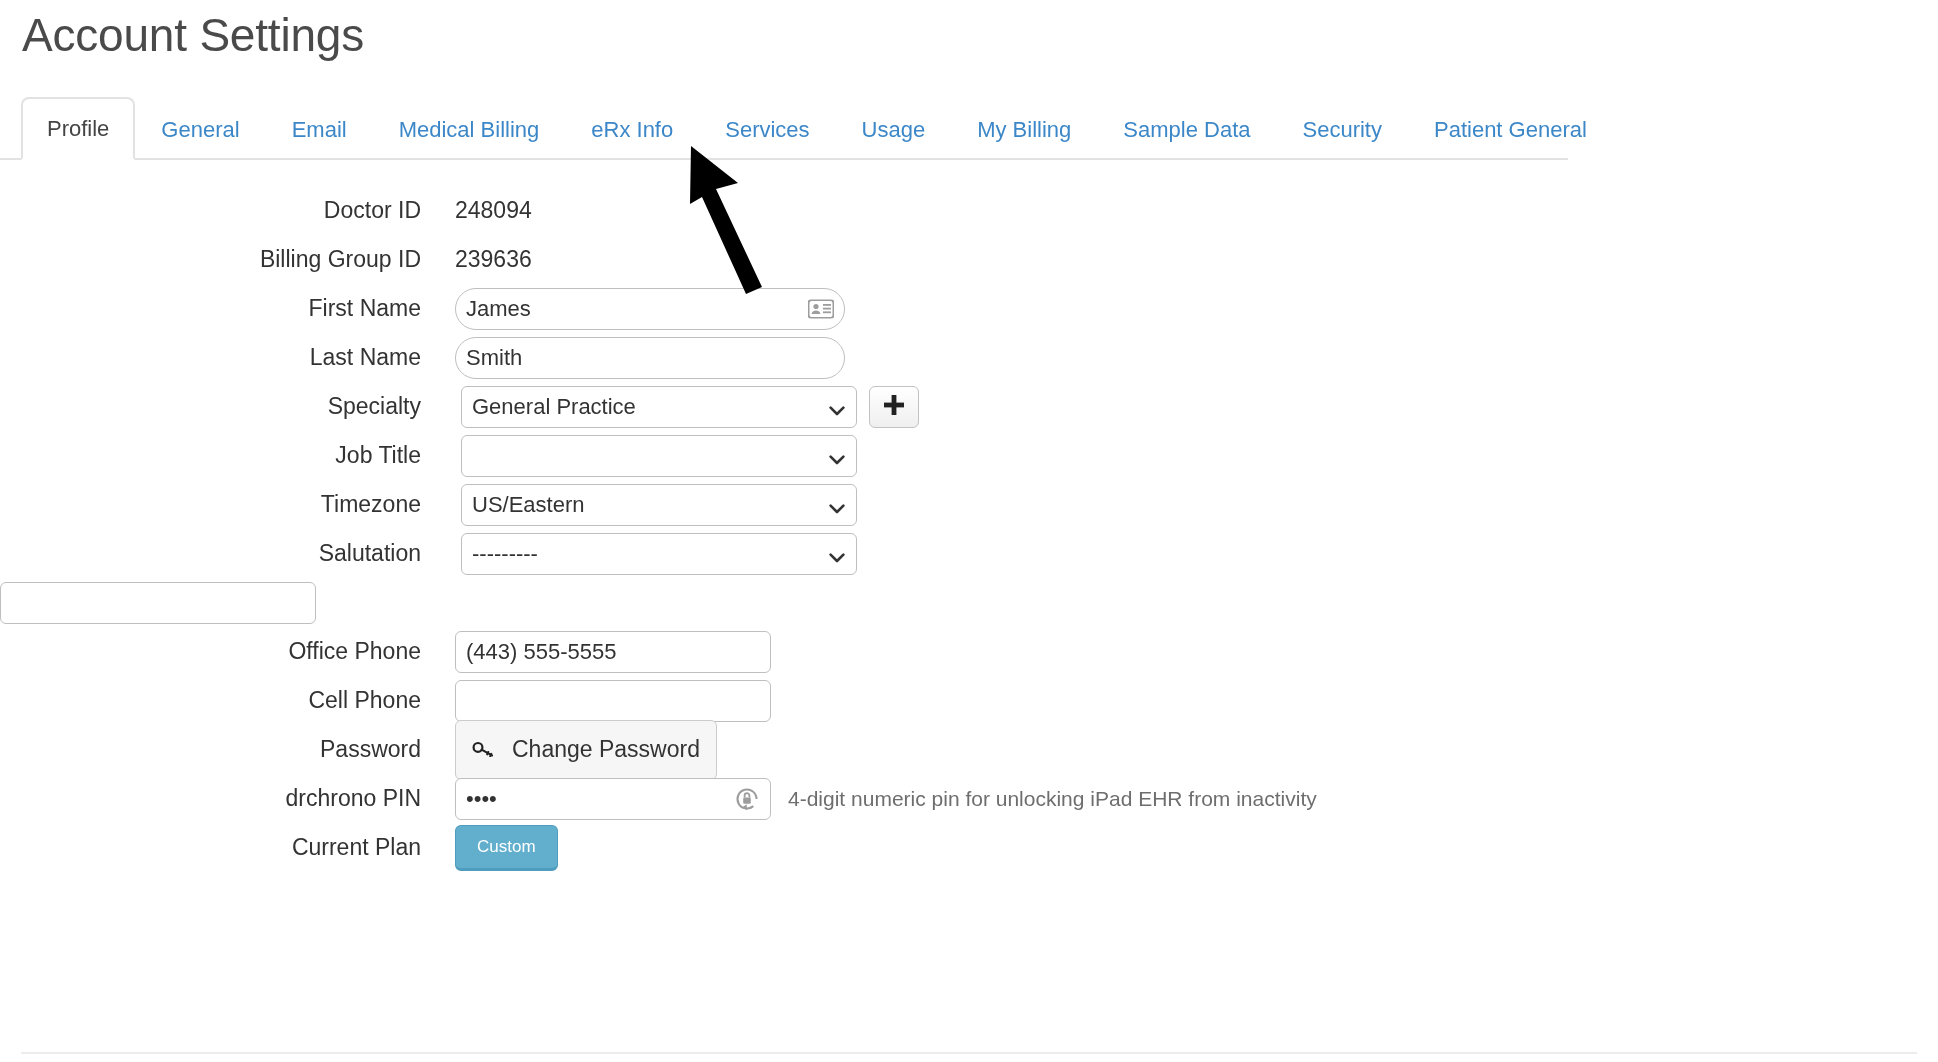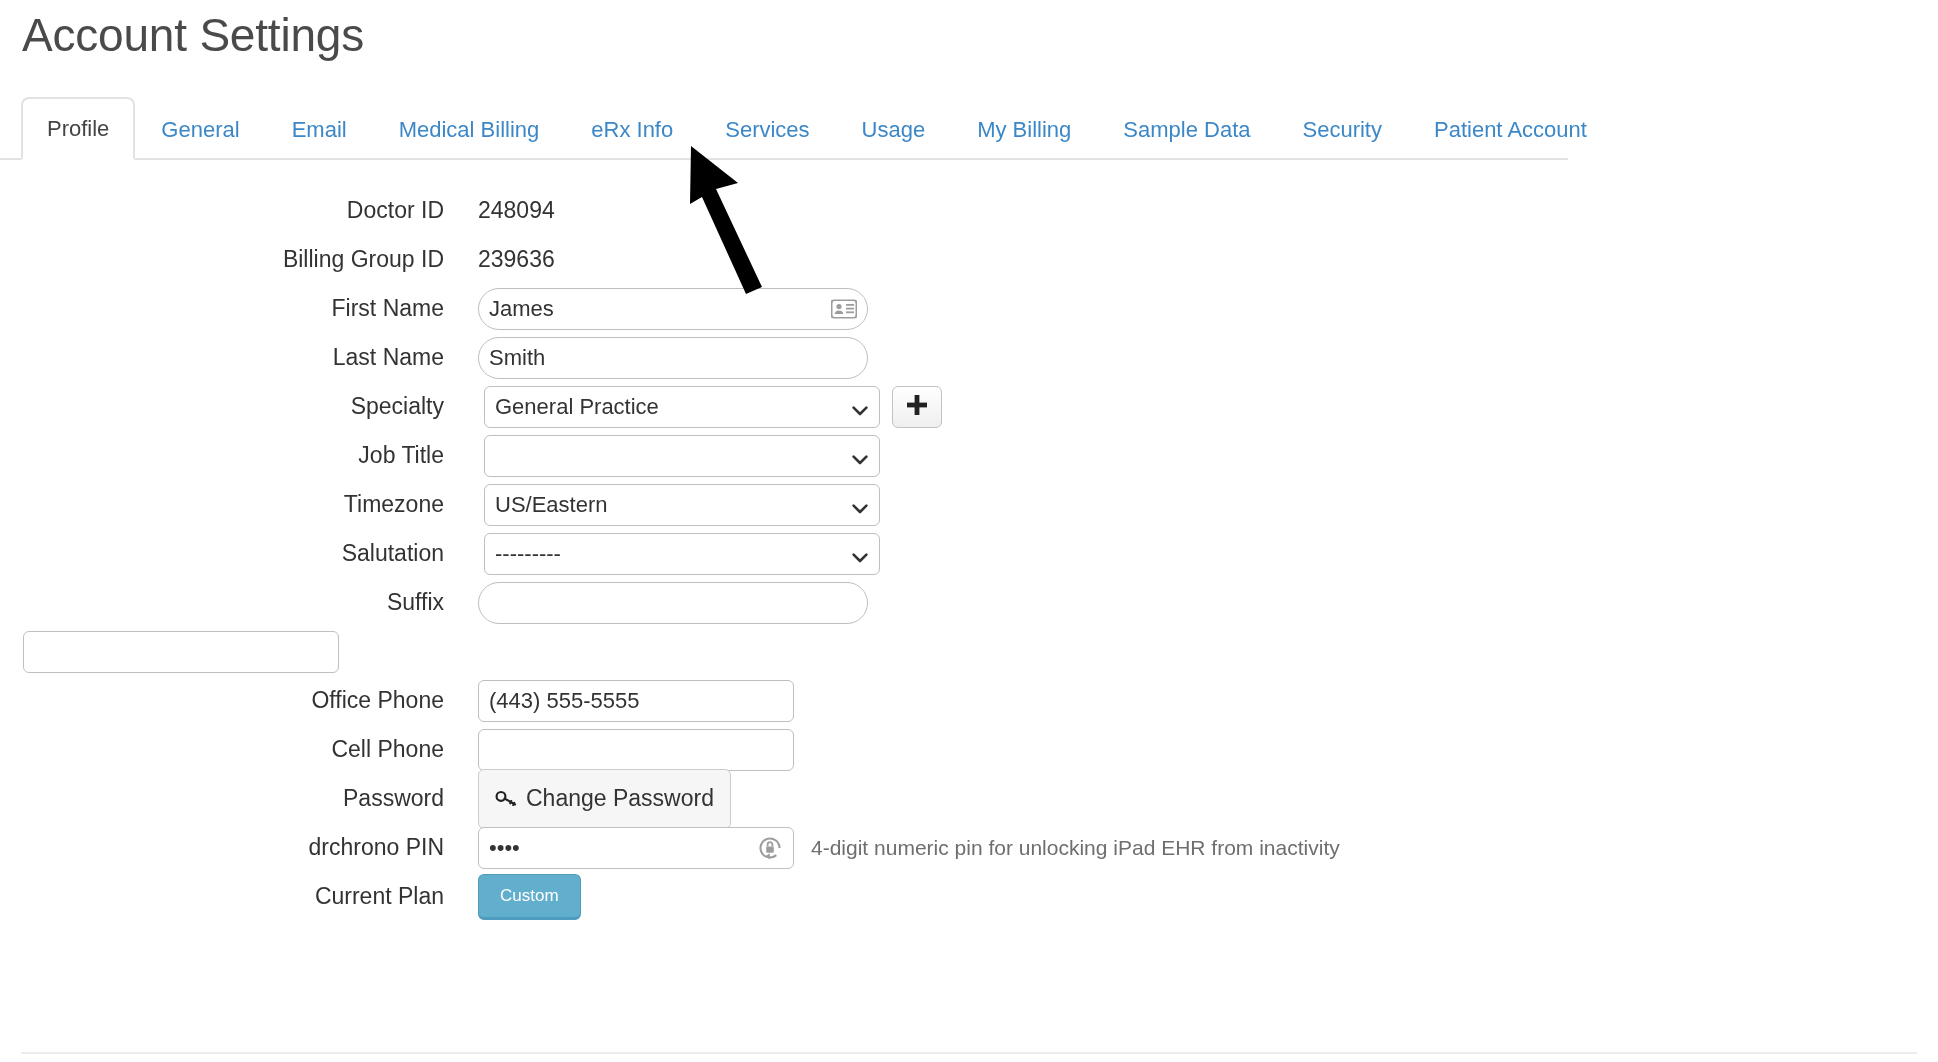--- a/index.html
+++ b/index.html
@@ -303,7 +303,7 @@
           <span>Security</span>
         </div>
       <div class="tab">
-          <span>Patient Account</span>
+          <span>Patient General</span>
         </div>
     </div>
   </div>

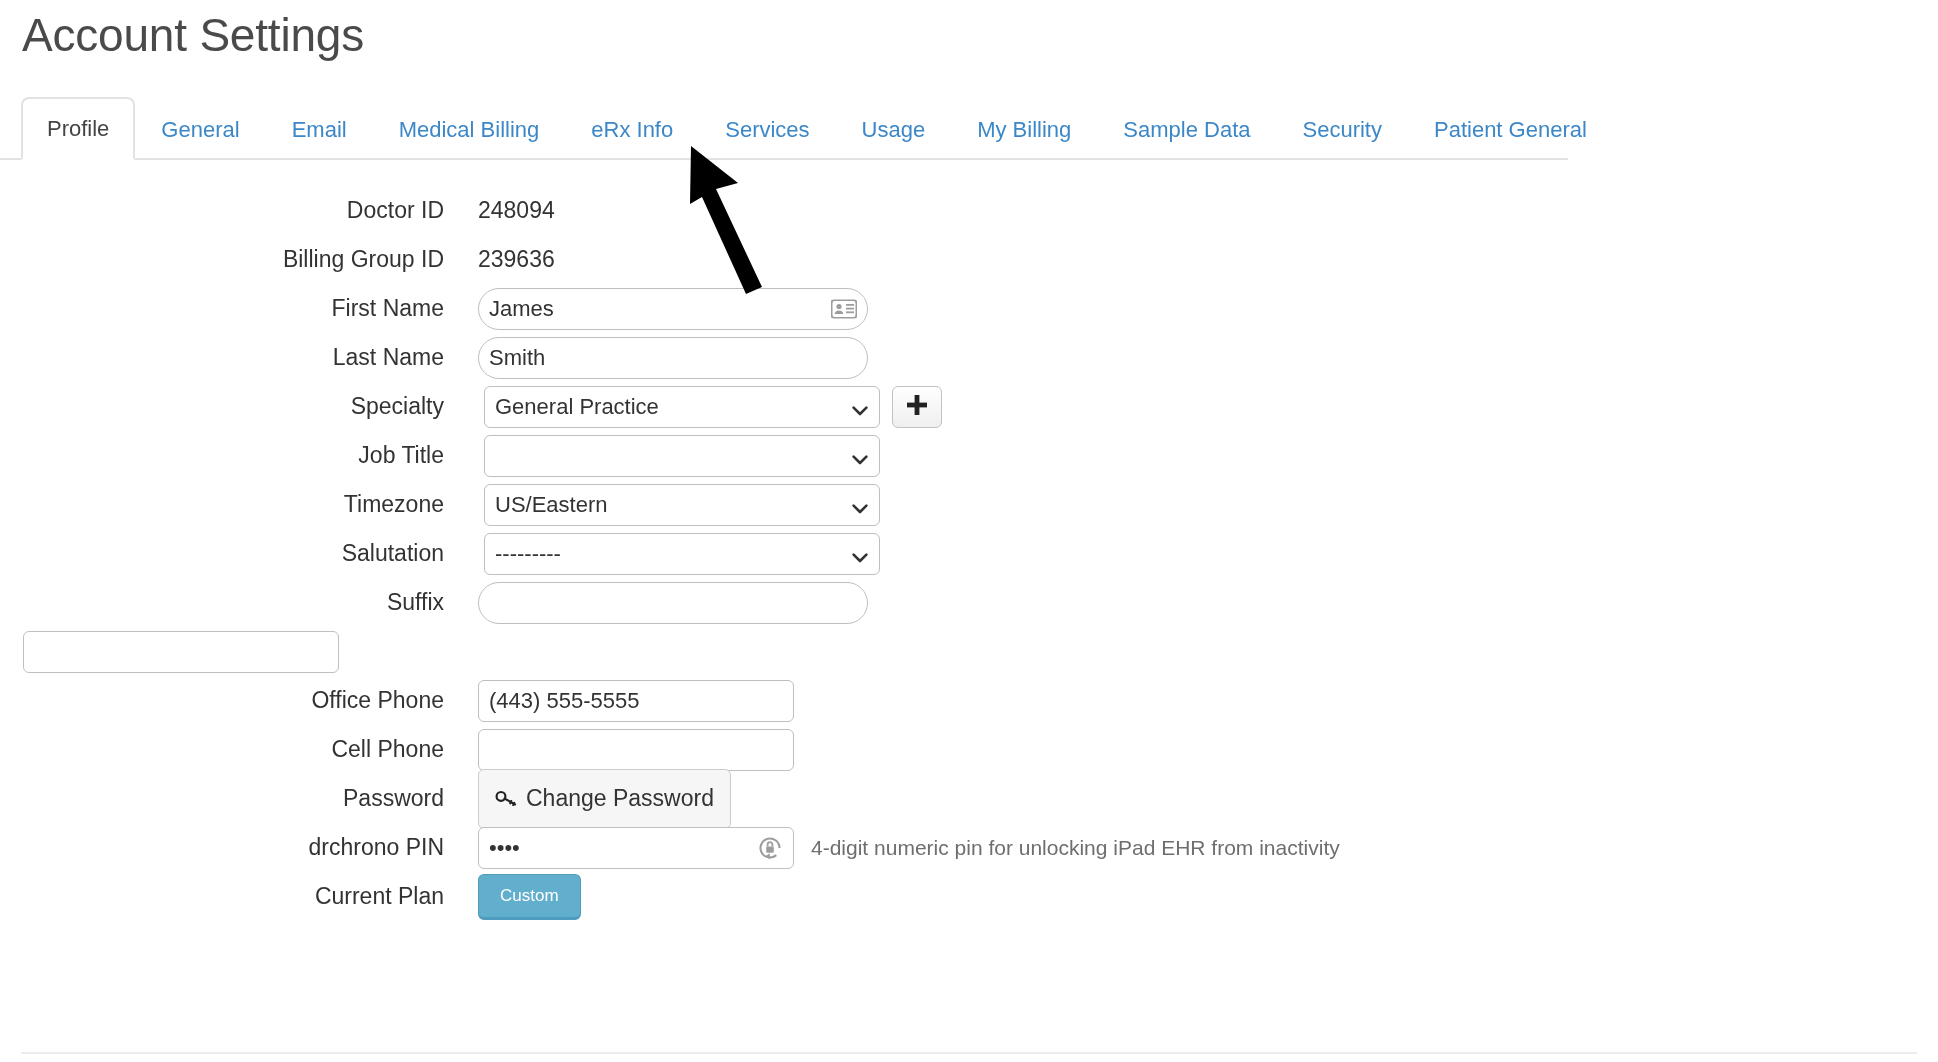--- a/index.html
+++ b/index.html
@@ -93,7 +93,6 @@
     align-items: center;
     height: 49px;
     position: relative;
-    margin-left: 23px;
   }
   .row .label {
     width: 455px;

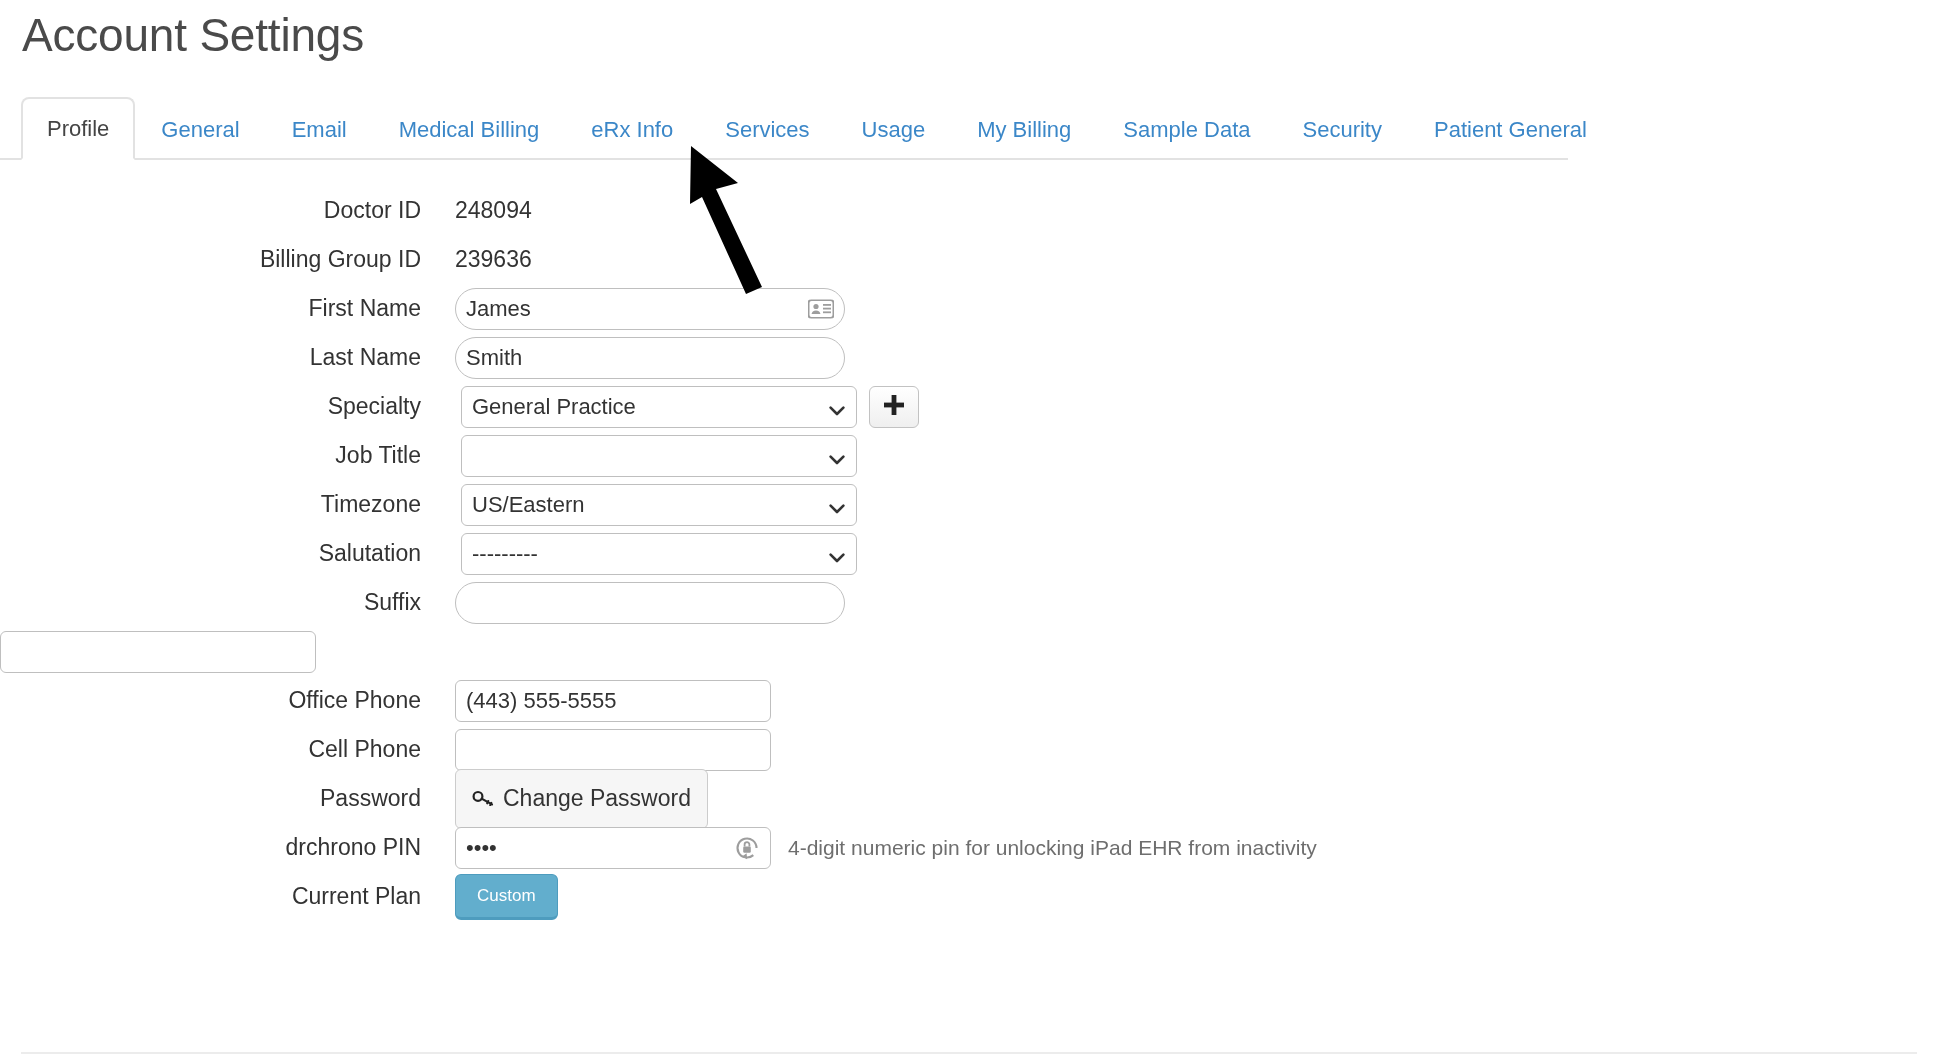--- a/index.html
+++ b/index.html
@@ -421,12 +421,6 @@
       </div>
     </div>
 
-    <div class="row">
-      <div class="label">Suffix</div>
-      <div class="control">
-        <input class="txt w-narrow" type="text" value="" style="">
-      </div>
-    </div>
 
 
     <div class="row">

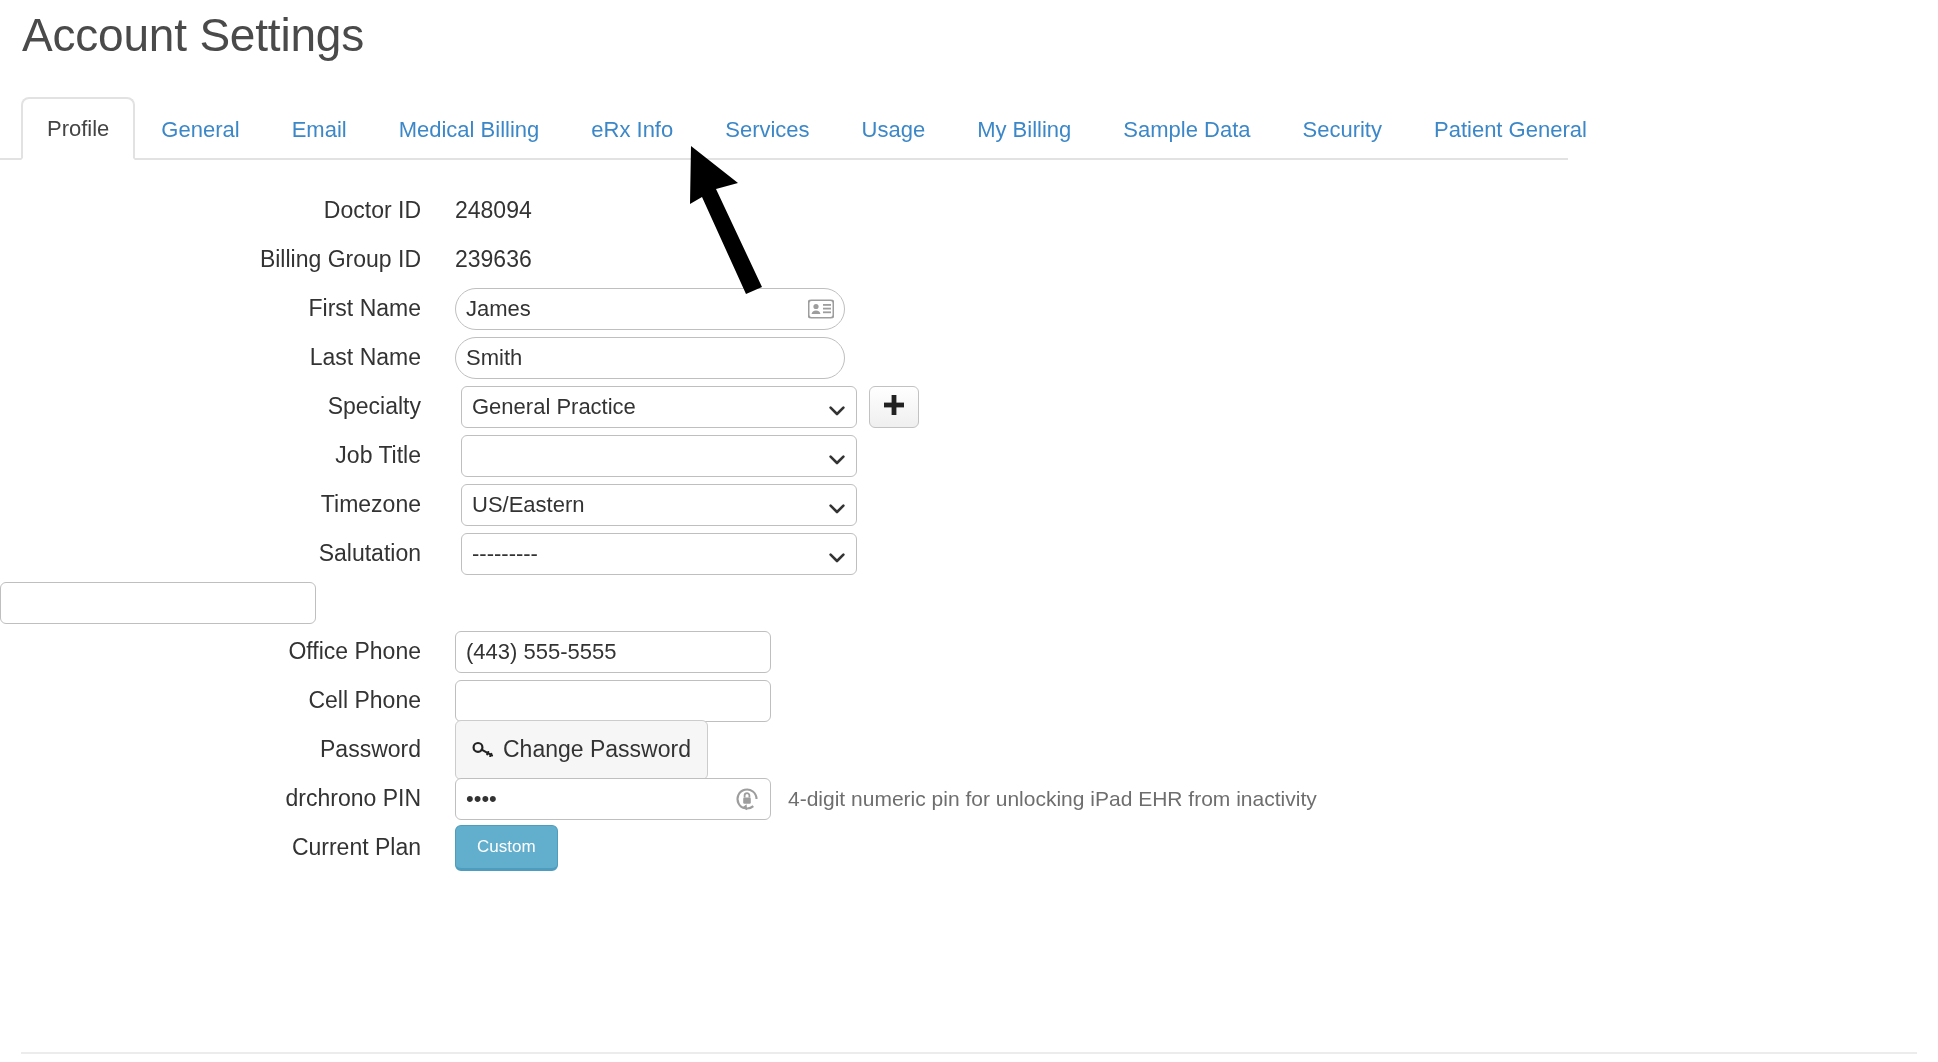--- a/index.html
+++ b/index.html
@@ -201,7 +201,7 @@
   .btn-plain {
     display: inline-flex;
     align-items: center;
-    gap: 9px;
+    gap: 18px;
     height: 60px;
     padding: 0 16px;
     box-sizing: border-box;

